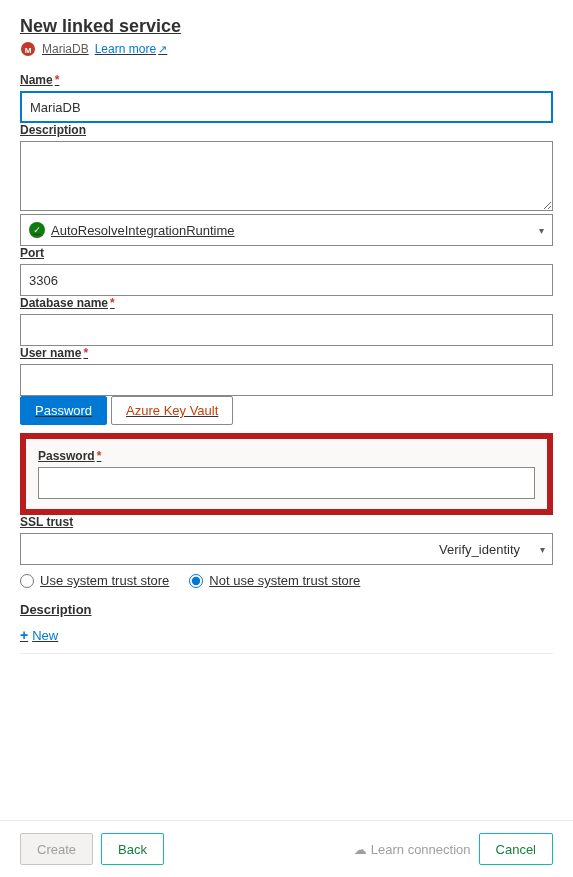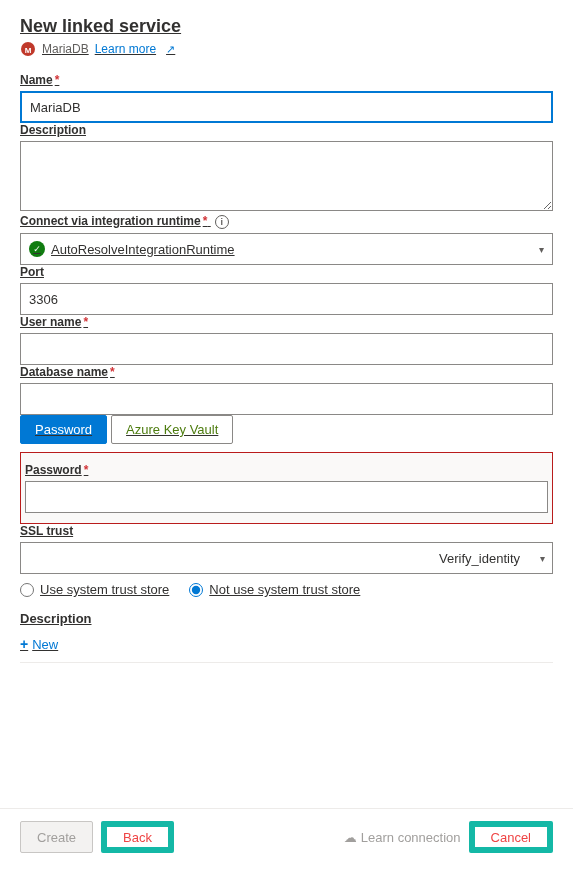--- a/index.html
+++ b/index.html
@@ -43,7 +43,7 @@
       text-decoration: none;
       display: inline-flex;
       align-items: center;
-      gap: 10px;
+      gap: 2px;
     }
     .form-group {
     }

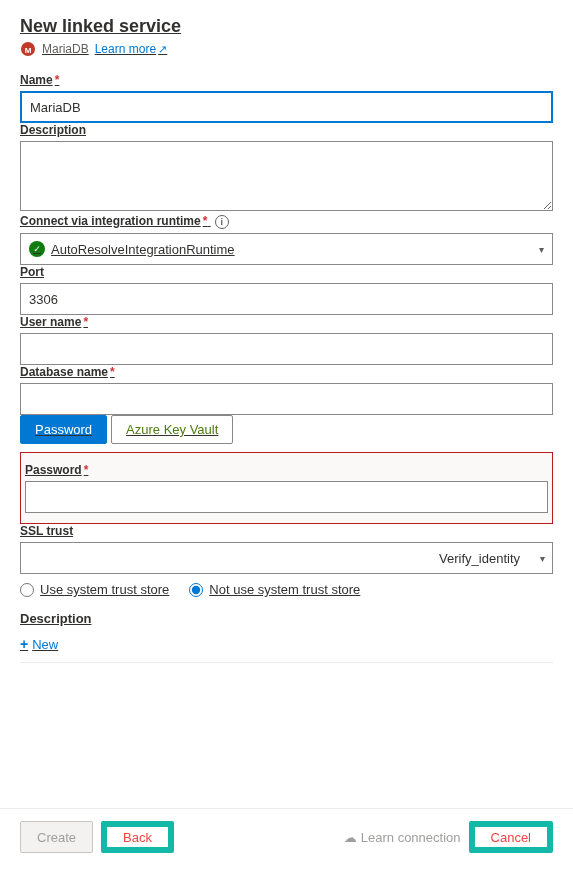--- a/index.html
+++ b/index.html
@@ -299,10 +299,6 @@
   </div>
 
   <div class="form-group">
-    <label class="form-label">
-      <span>Connect via integration runtime</span><span class="required-star">*</span>
-      <span class="info-icon">i</span>
-    </label>
     <div class="dropdown-wrapper">
       <div class="runtime-option">
         <span class="green-check">✓</span>

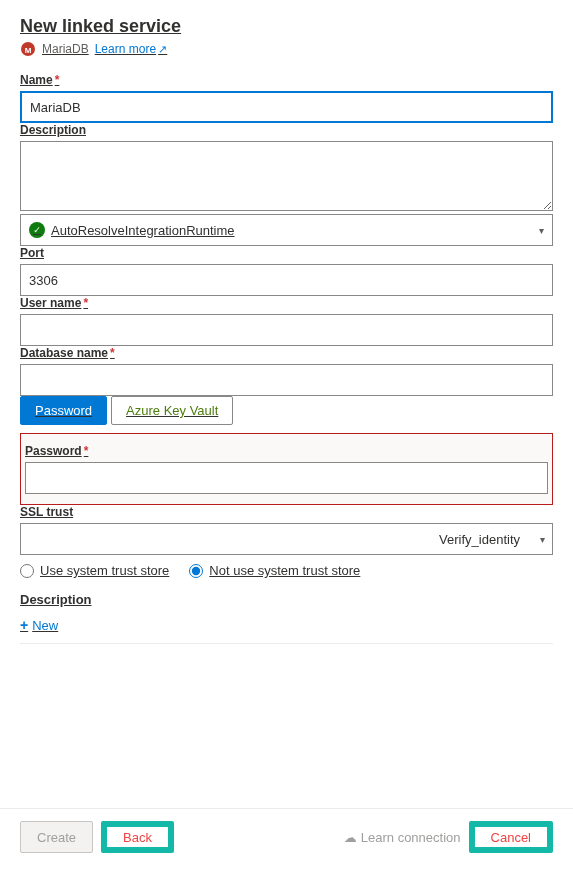--- a/index.html
+++ b/index.html
@@ -316,14 +316,14 @@
 
   <div class="form-group">
     <label class="form-label">
+      <span>Database name</span><span class="required-star">*</span>
+    </label>
+    <input type="text" class="form-input" value="" style="">
+  </div>
+
+  <div class="form-group">
+    <label class="form-label">
       <span>User name</span><span class="required-star">*</span>
-    </label>
-    <input type="text" class="form-input" value="" style="">
-  </div>
-
-  <div class="form-group">
-    <label class="form-label">
-      <span>Database name</span><span class="required-star">*</span>
     </label>
     <input type="text" class="form-input" value="" style="">
   </div>

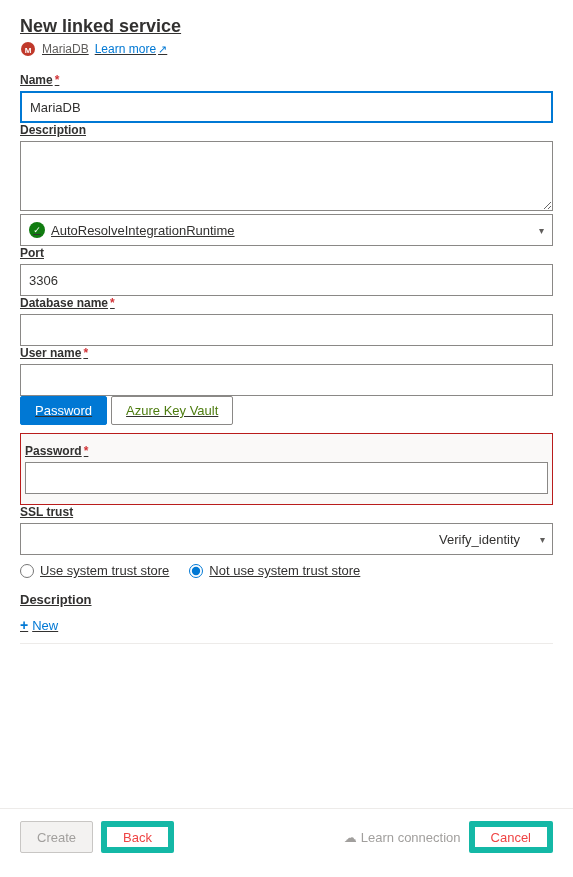--- a/index.html
+++ b/index.html
@@ -157,7 +157,7 @@
       font-size: 13px;
       cursor: pointer;
       background: #fff;
-      color: #4d7c0f;
+      color: #c2410c;
       border-radius: 2px;
     }
     .tab-btn.active {

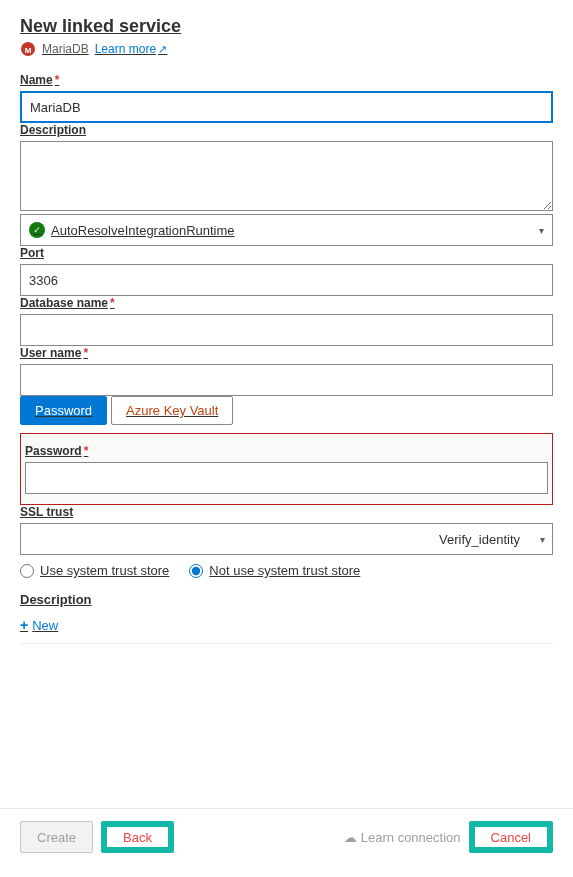--- a/index.html
+++ b/index.html
@@ -166,8 +166,8 @@
       border-color: #0078d4;
     }
     .password-section {
-      border: 1px solid #b91c1c;
-      padding: 10px 4px;
+      border: 6px solid #b91c1c;
+      padding: 10px 12px;
       background: #faf9f8;
     }
     .radio-group {

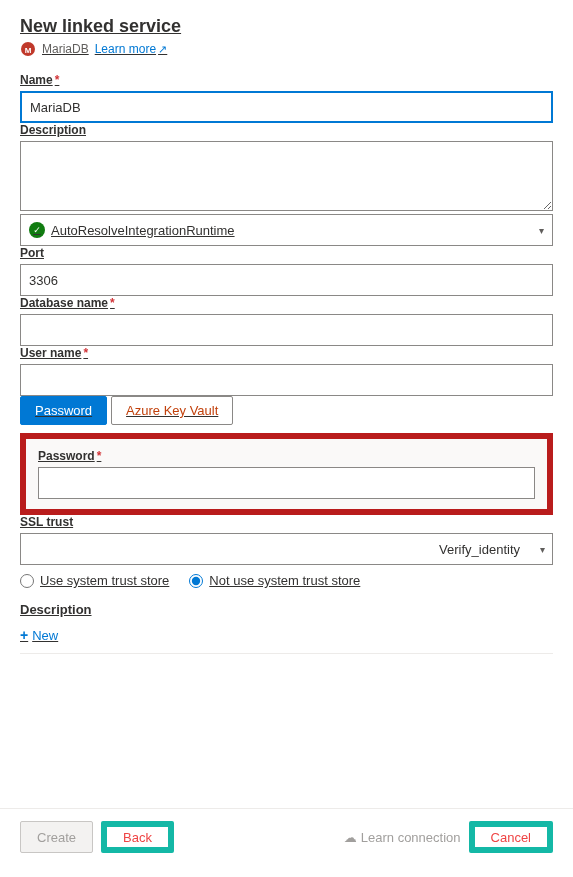--- a/index.html
+++ b/index.html
@@ -216,7 +216,7 @@
     }
     .footer {
       position: sticky;
-      bottom: 12px;
+      bottom: 0;
       background: #fff;
       border-top: 1px solid #edebe9;
       padding: 12px 20px;

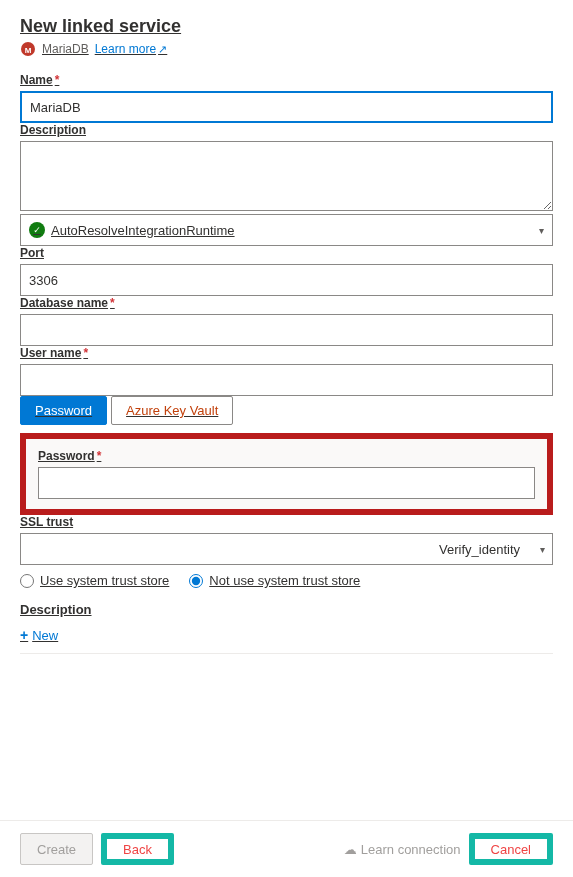--- a/index.html
+++ b/index.html
@@ -245,8 +245,8 @@
     }
     .btn-default {
       background: #fff;
-      color: #ef4444;
-      border: 6px solid #14b8a6;
+      color: #15803d;
+      border: 1px solid #14b8a6;
     }
     .btn-ghost {
       background: none;

